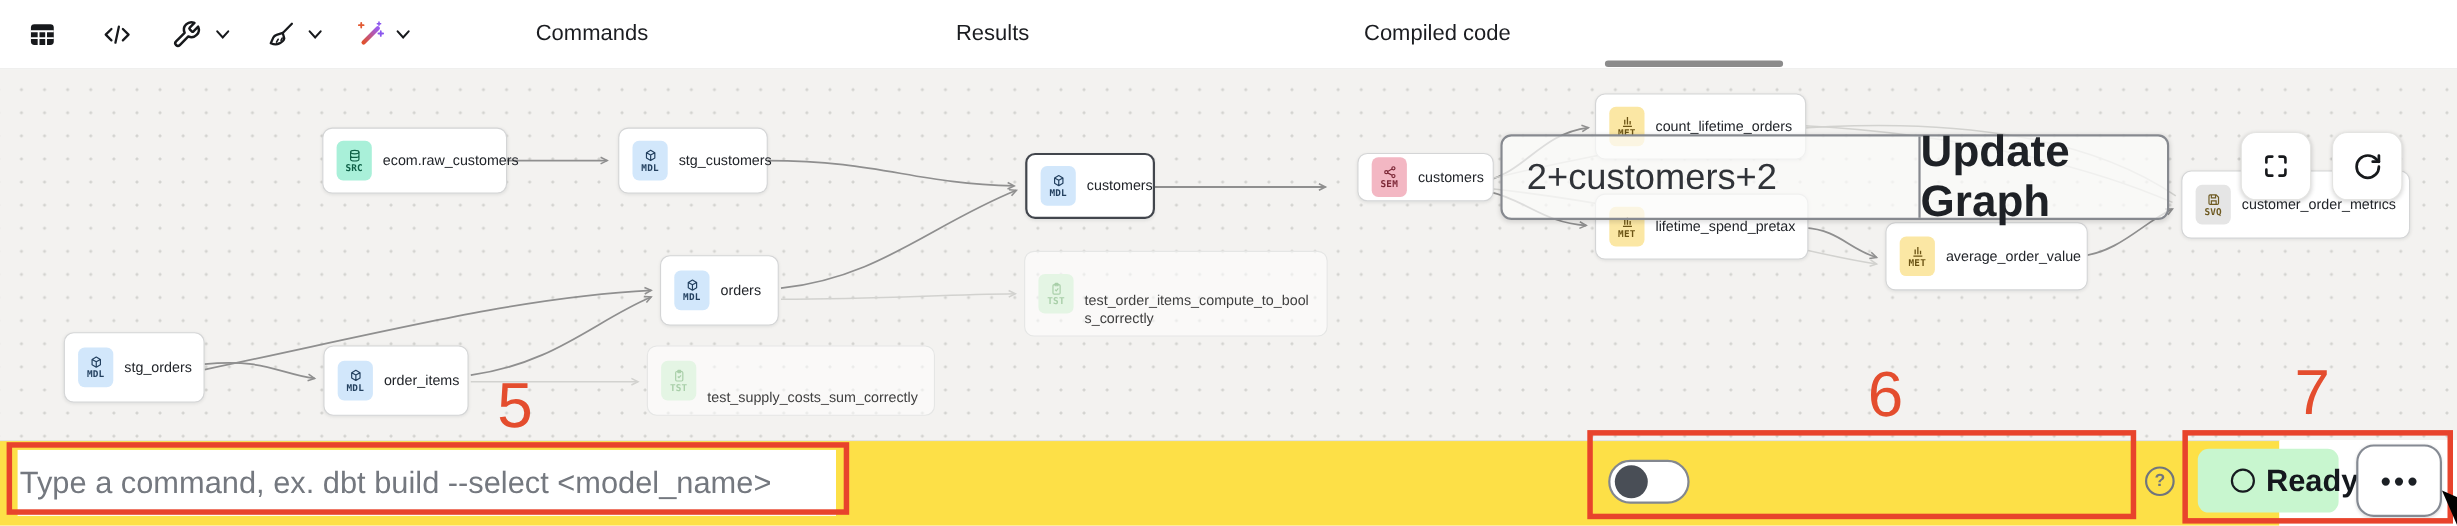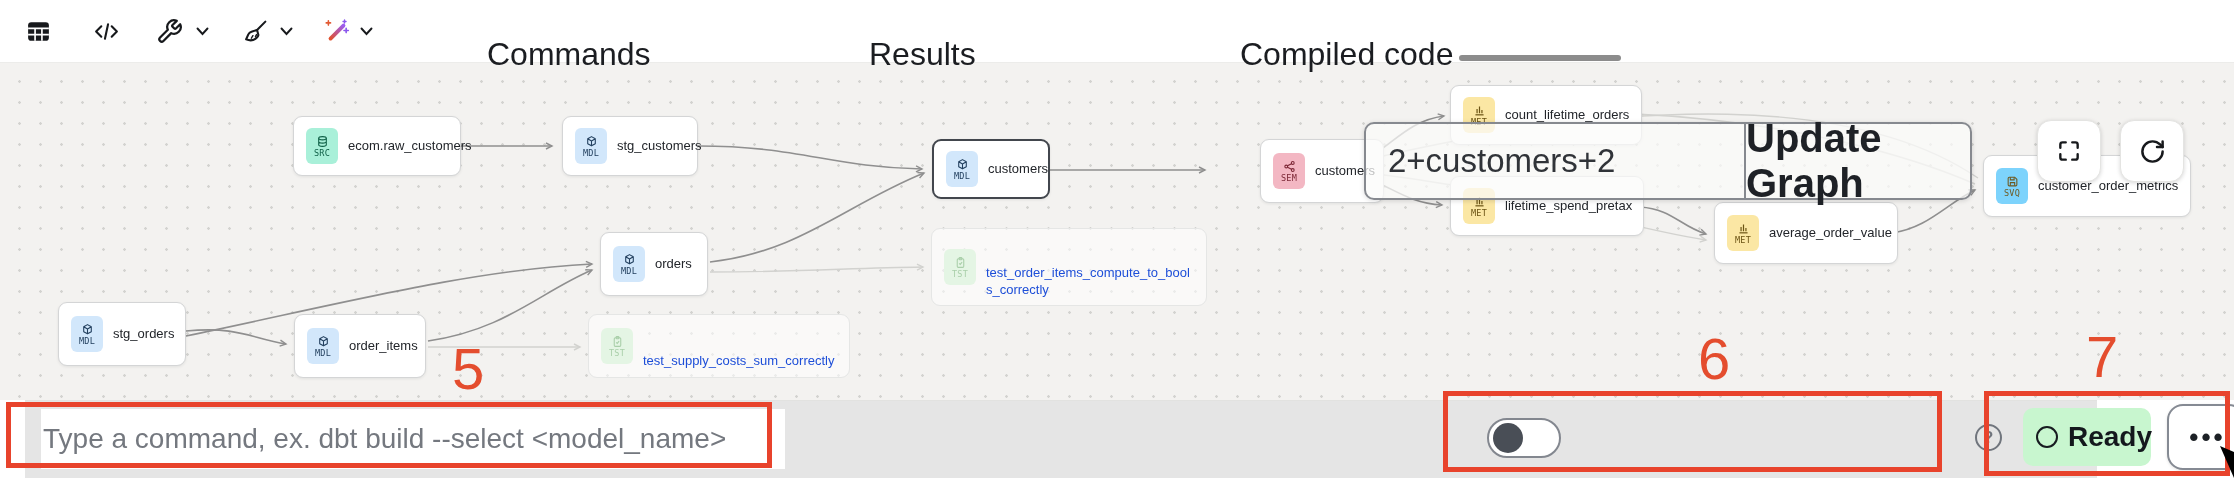--- a/index.html
+++ b/index.html
@@ -9,7 +9,7 @@
   .topbar{position:absolute;left:0;top:0;width:2234px;height:62px;background:#fff;border-bottom:1px solid #ececea;z-index:7;}
   .tbicon{position:absolute;top:17px;width:28px;height:28px;display:flex;align-items:center;justify-content:center;cursor:pointer;}
   .chev{position:absolute;top:27px;width:13px;height:9px;cursor:pointer;}
-  .tab{position:absolute;top:0;height:60px;display:flex;align-items:center;font-size:32px;color:#1b1d21;cursor:pointer;white-space:nowrap;margin-top:24px;}
+  .tab{position:absolute;top:0;height:60px;display:flex;align-items:center;font-size:20px;color:#1b1d21;cursor:pointer;white-space:nowrap;}
   .tab-underline{position:absolute;left:1459px;top:55px;width:162px;height:6px;background:#8c8c8c;border-radius:3px;}
   
   .graph{position:absolute;left:0;top:62px;width:2234px;height:338px;background:#f3f2f0;

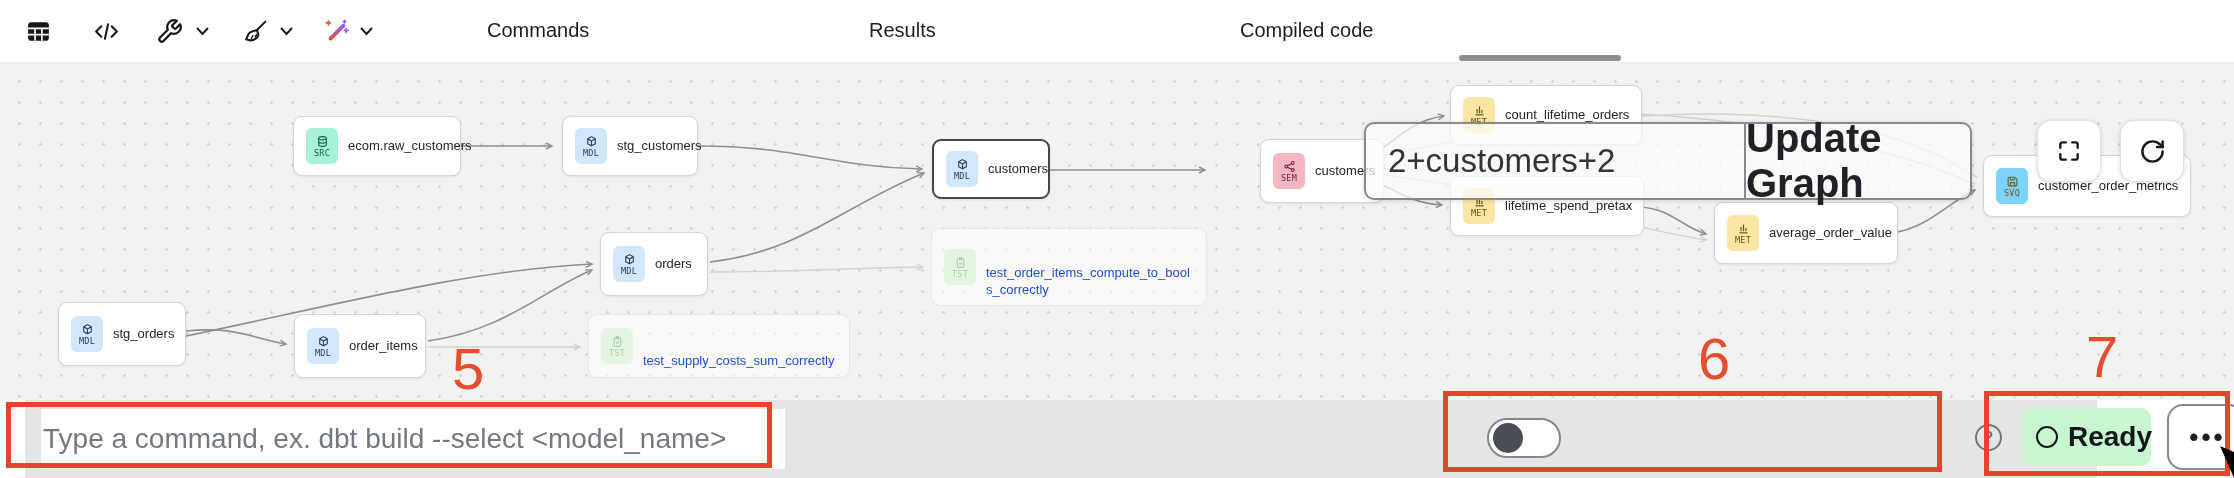--- a/index.html
+++ b/index.html
@@ -22,7 +22,7 @@
   .node.selected{border:2.5px solid #42464d;}
   .node .badge{width:32px;height:36px;border-radius:6px;display:flex;flex-direction:column;
                align-items:center;justify-content:center;gap:1px;flex:0 0 auto;}
-  .node .btxt{font-family:"DejaVu Sans Mono",monospace;font-size:8.5px;font-weight:400;letter-spacing:.2px;line-height:1;}
+  .node .btxt{font-family:"DejaVu Sans Mono",monospace;font-size:8.5px;font-weight:700;letter-spacing:.2px;line-height:1;}
   .node .bicon{width:13px;height:13px;}
   .node .nlabel{font-size:13px;color:#22252a;line-height:1.3;white-space:nowrap;}
   .node.src .badge{background:#a9f0d9;color:#0e5f46;}

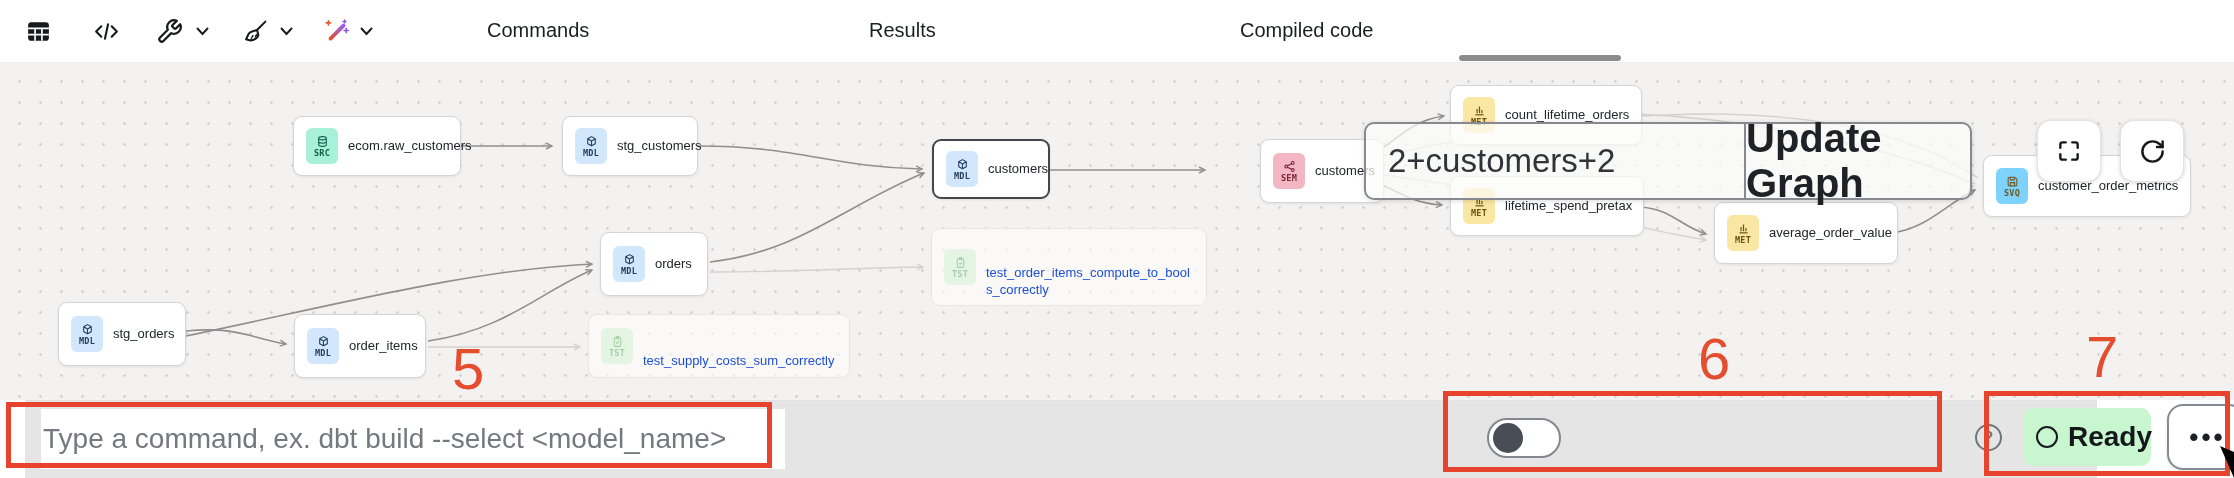--- a/index.html
+++ b/index.html
@@ -215,7 +215,7 @@
       </span>
     <span class="nlabel">customers</span>
   </div>
-  <div class="node sem" style="left:1260px;top:139px;width:124px;height:64px">
+  <div class="node sem" style="left:1234px;top:139px;width:124px;height:44px">
     <span class="badge">
         <svg class="bicon">
           <use href="#i-share"></use>

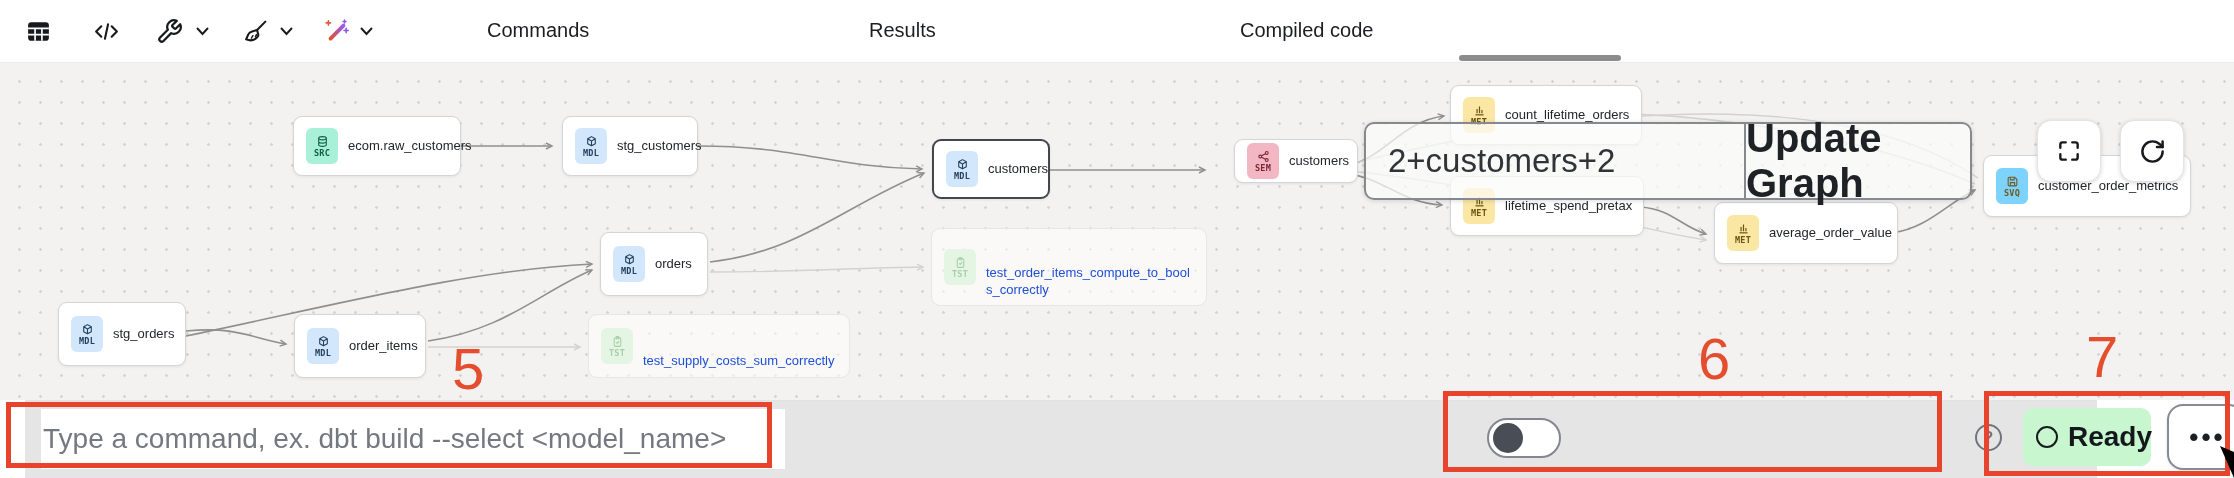--- a/index.html
+++ b/index.html
@@ -29,7 +29,7 @@
   .node.mdl .badge{background:#d2e7fb;color:#23405f;}
   .node.sem .badge{background:#f3b7c3;color:#7c2736;}
   .node.met .badge{background:#fbe7a4;color:#6b5313;}
-  .node.svq .badge{background:#7dd3fc;color:#6e5a22;}
+  .node.svq .badge{background:#e5e5e5;color:#6e5a22;}
   .node.tst{background:rgba(255,255,255,.55);border-color:#e5e6e5;box-shadow:none;}
   .node.tst .badge{background:#e4f5e4;color:#a9cfa9;}
   .node.tst .nlabel{color:#1d4ed8;white-space:normal;word-break:break-all;margin-top:30px;}

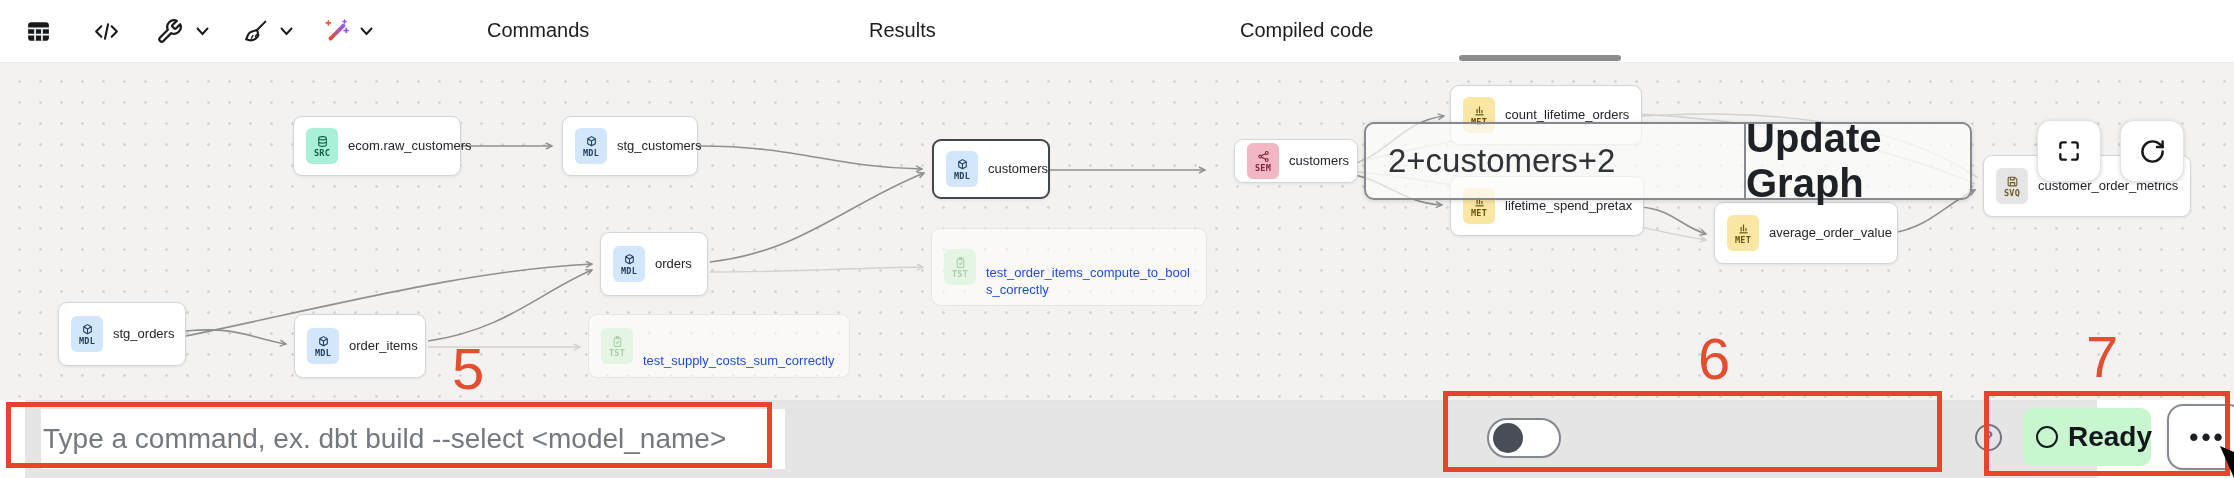--- a/index.html
+++ b/index.html
@@ -32,7 +32,7 @@
   .node.svq .badge{background:#e5e5e5;color:#6e5a22;}
   .node.tst{background:rgba(255,255,255,.55);border-color:#e5e6e5;box-shadow:none;}
   .node.tst .badge{background:#e4f5e4;color:#a9cfa9;}
-  .node.tst .nlabel{color:#1d4ed8;white-space:normal;word-break:break-all;margin-top:30px;}
+  .node.tst .nlabel{color:#404040;white-space:normal;word-break:break-all;margin-top:30px;}
   
   .selector{position:absolute;left:1364px;top:122px;width:608px;height:78px;z-index:4;display:flex;
             background:rgba(251,251,250,.72);border:2px solid #86898f;border-radius:10px;box-sizing:border-box;

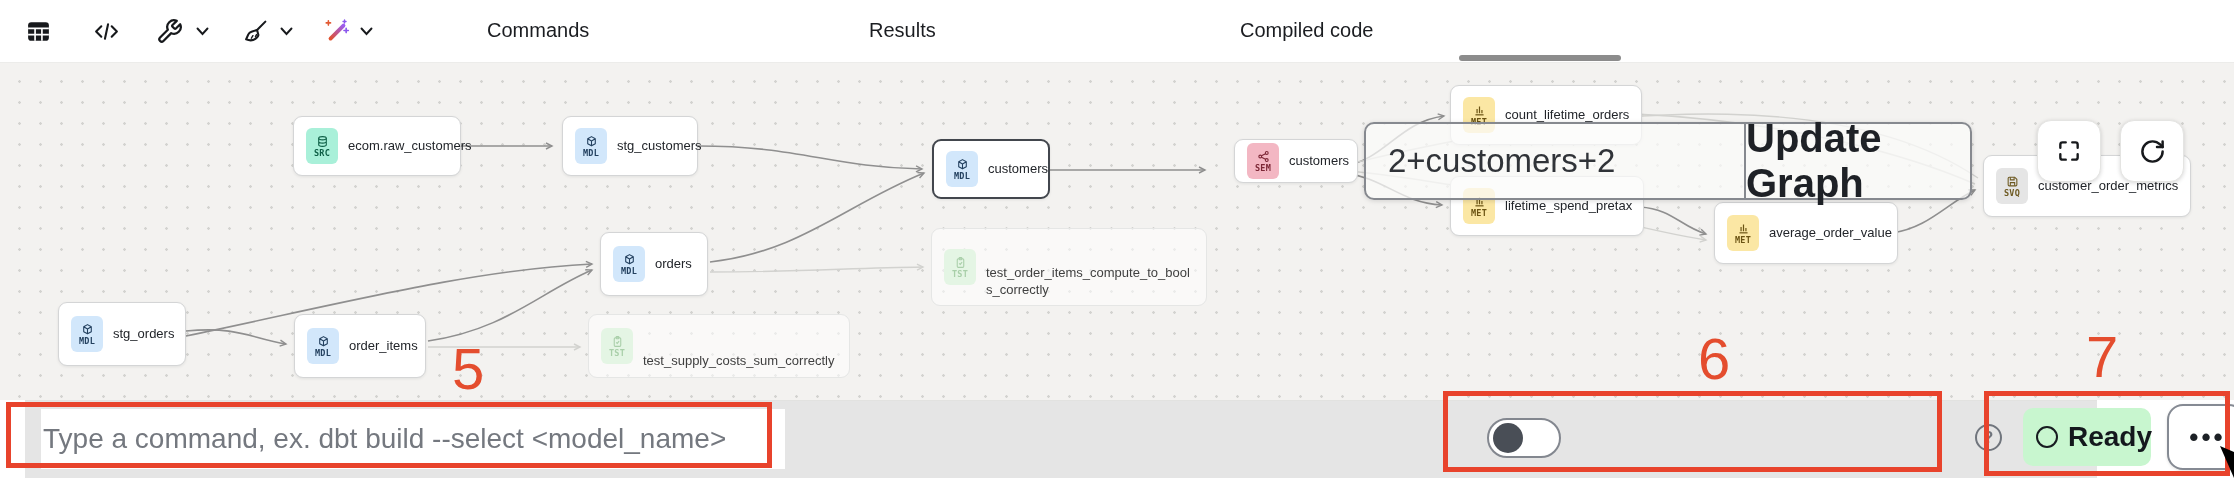--- a/index.html
+++ b/index.html
@@ -43,7 +43,7 @@
   .gbtn{position:absolute;width:62px;height:60px;background:#fff;border:1px solid #e4e4e2;border-radius:14px;
         display:flex;align-items:center;justify-content:center;z-index:5;box-shadow:0 1px 4px rgba(0,0,0,.16);cursor:pointer;}
   
-  .bottombar{position:absolute;left:0;top:400px;width:2072px;height:78px;background:#e5e5e5;border-top:1px solid #e2e2e0;z-index:6;margin-left:25px;}
+  .bottombar{position:absolute;left:0;top:400px;width:2072px;height:78px;background:#fde047;border-top:1px solid #e2e2e0;z-index:6;}
   .cmdinput{position:absolute;left:16px;top:8px;width:740px;height:58px;border:none;outline:none;background:#fff;
             font-family:"Liberation Sans",sans-serif;font-size:28px;color:#2d3035;}
   .cmdinput::placeholder{color:#74787f;}

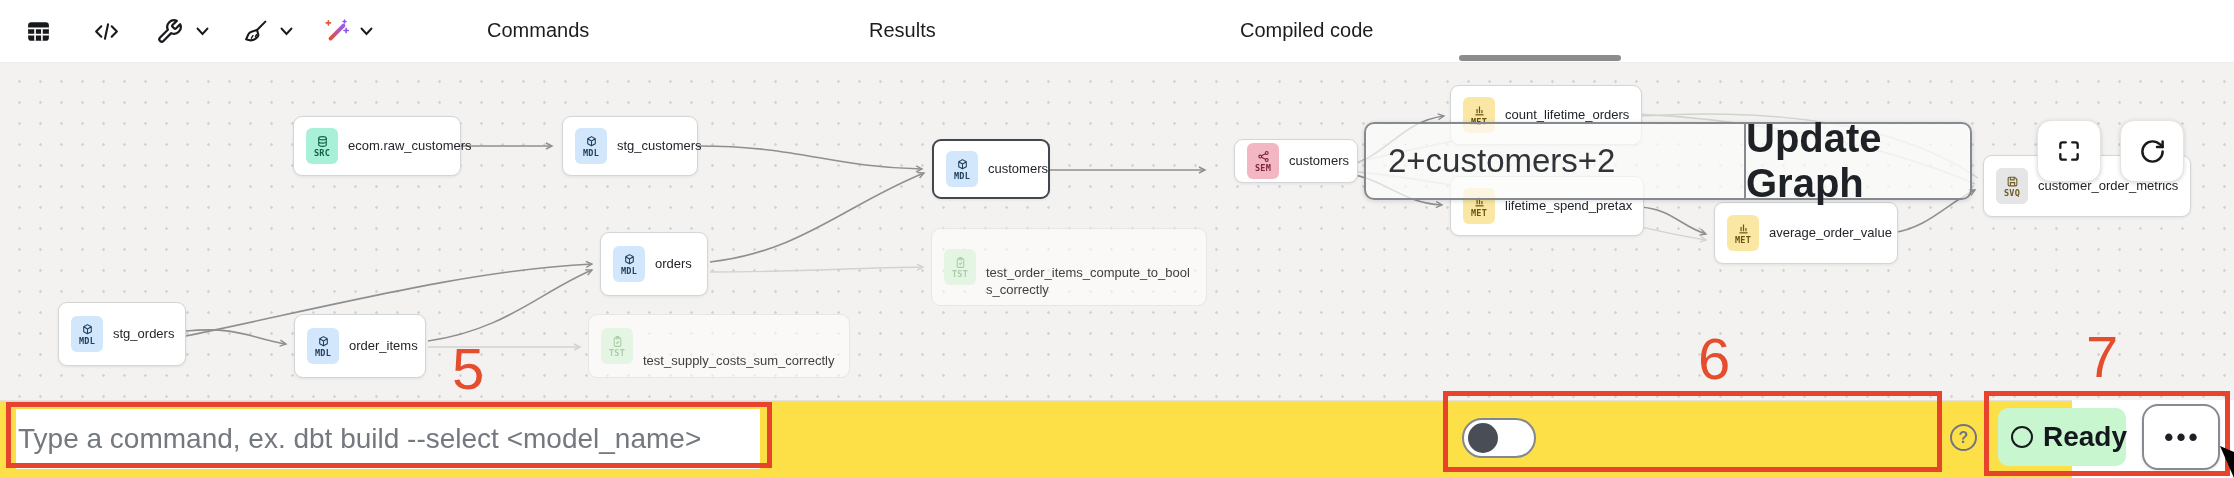--- a/index.html
+++ b/index.html
@@ -55,7 +55,7 @@
   .help{position:absolute;left:1950px;top:23px;width:27px;height:27px;border:2px solid #70757d;border-radius:50%;
         box-sizing:border-box;display:flex;align-items:center;justify-content:center;font-size:16px;font-weight:700;color:#70757d;cursor:pointer;}
   .readypill{position:absolute;left:1998px;top:7px;width:128px;height:58px;background:#c8f6cf;border-radius:10px;
-             display:flex;align-items:center;padding-left:13px;box-sizing:border-box;gap:10px;cursor:pointer;}
+             display:flex;align-items:center;padding-left:30px;box-sizing:border-box;gap:10px;cursor:pointer;}
   .readypill .ring{width:22px;height:22px;border:2.5px solid #171b20;border-radius:50%;box-sizing:border-box;flex:0 0 auto;}
   .readypill .rlabel{font-size:28px;font-weight:600;color:#14181d;}
   .dotsbtn{position:absolute;left:2142px;top:3px;width:78px;height:66px;background:#fff;border:2px solid #858a93;

